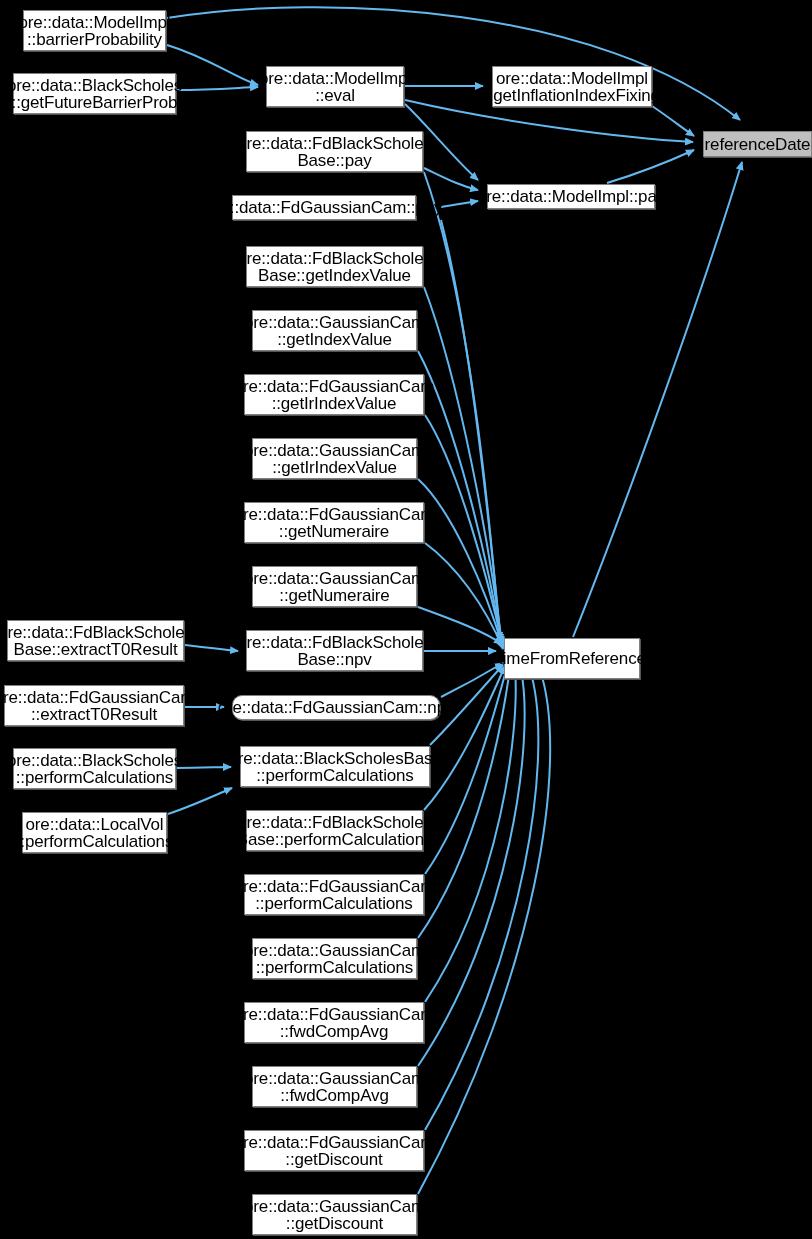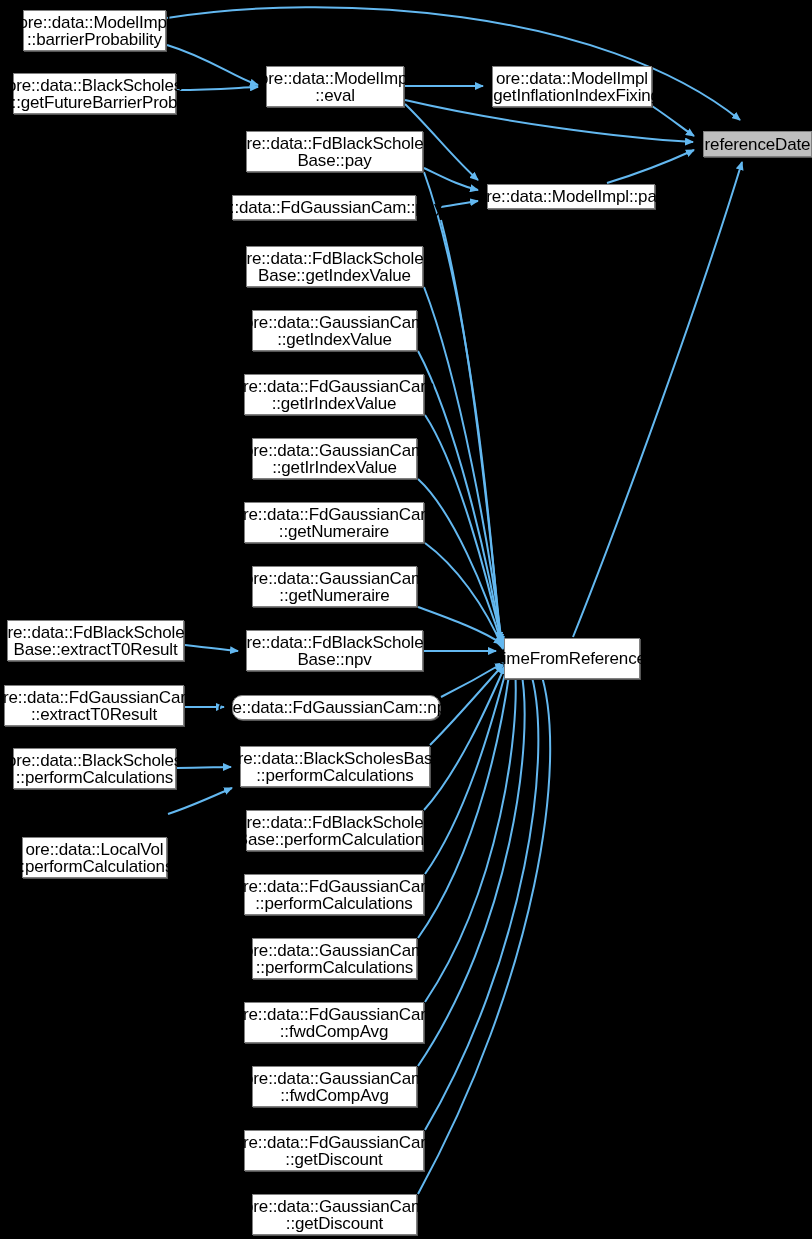--- a/index.html
+++ b/index.html
@@ -110,7 +110,7 @@
 ::performCalculations</div>
       <div class="node" style="left: 240px; top: 746px; width: 190px; height: 41px;">ore::data::BlackScholesBase
 ::performCalculations</div>
-      <div class="node" style="left: 22px; top: 812px; width: 145px; height: 41px; margin-top: 25px;">ore::data::LocalVol
+      <div class="node" style="left: 22px; top: 812px; width: 145px; height: 41px;">ore::data::LocalVol
 ::performCalculations</div>
       <div class="node" style="left: 246px; top: 810px; width: 177px; height: 41px;">ore::data::FdBlackScholes
 Base::performCalculations</div>

